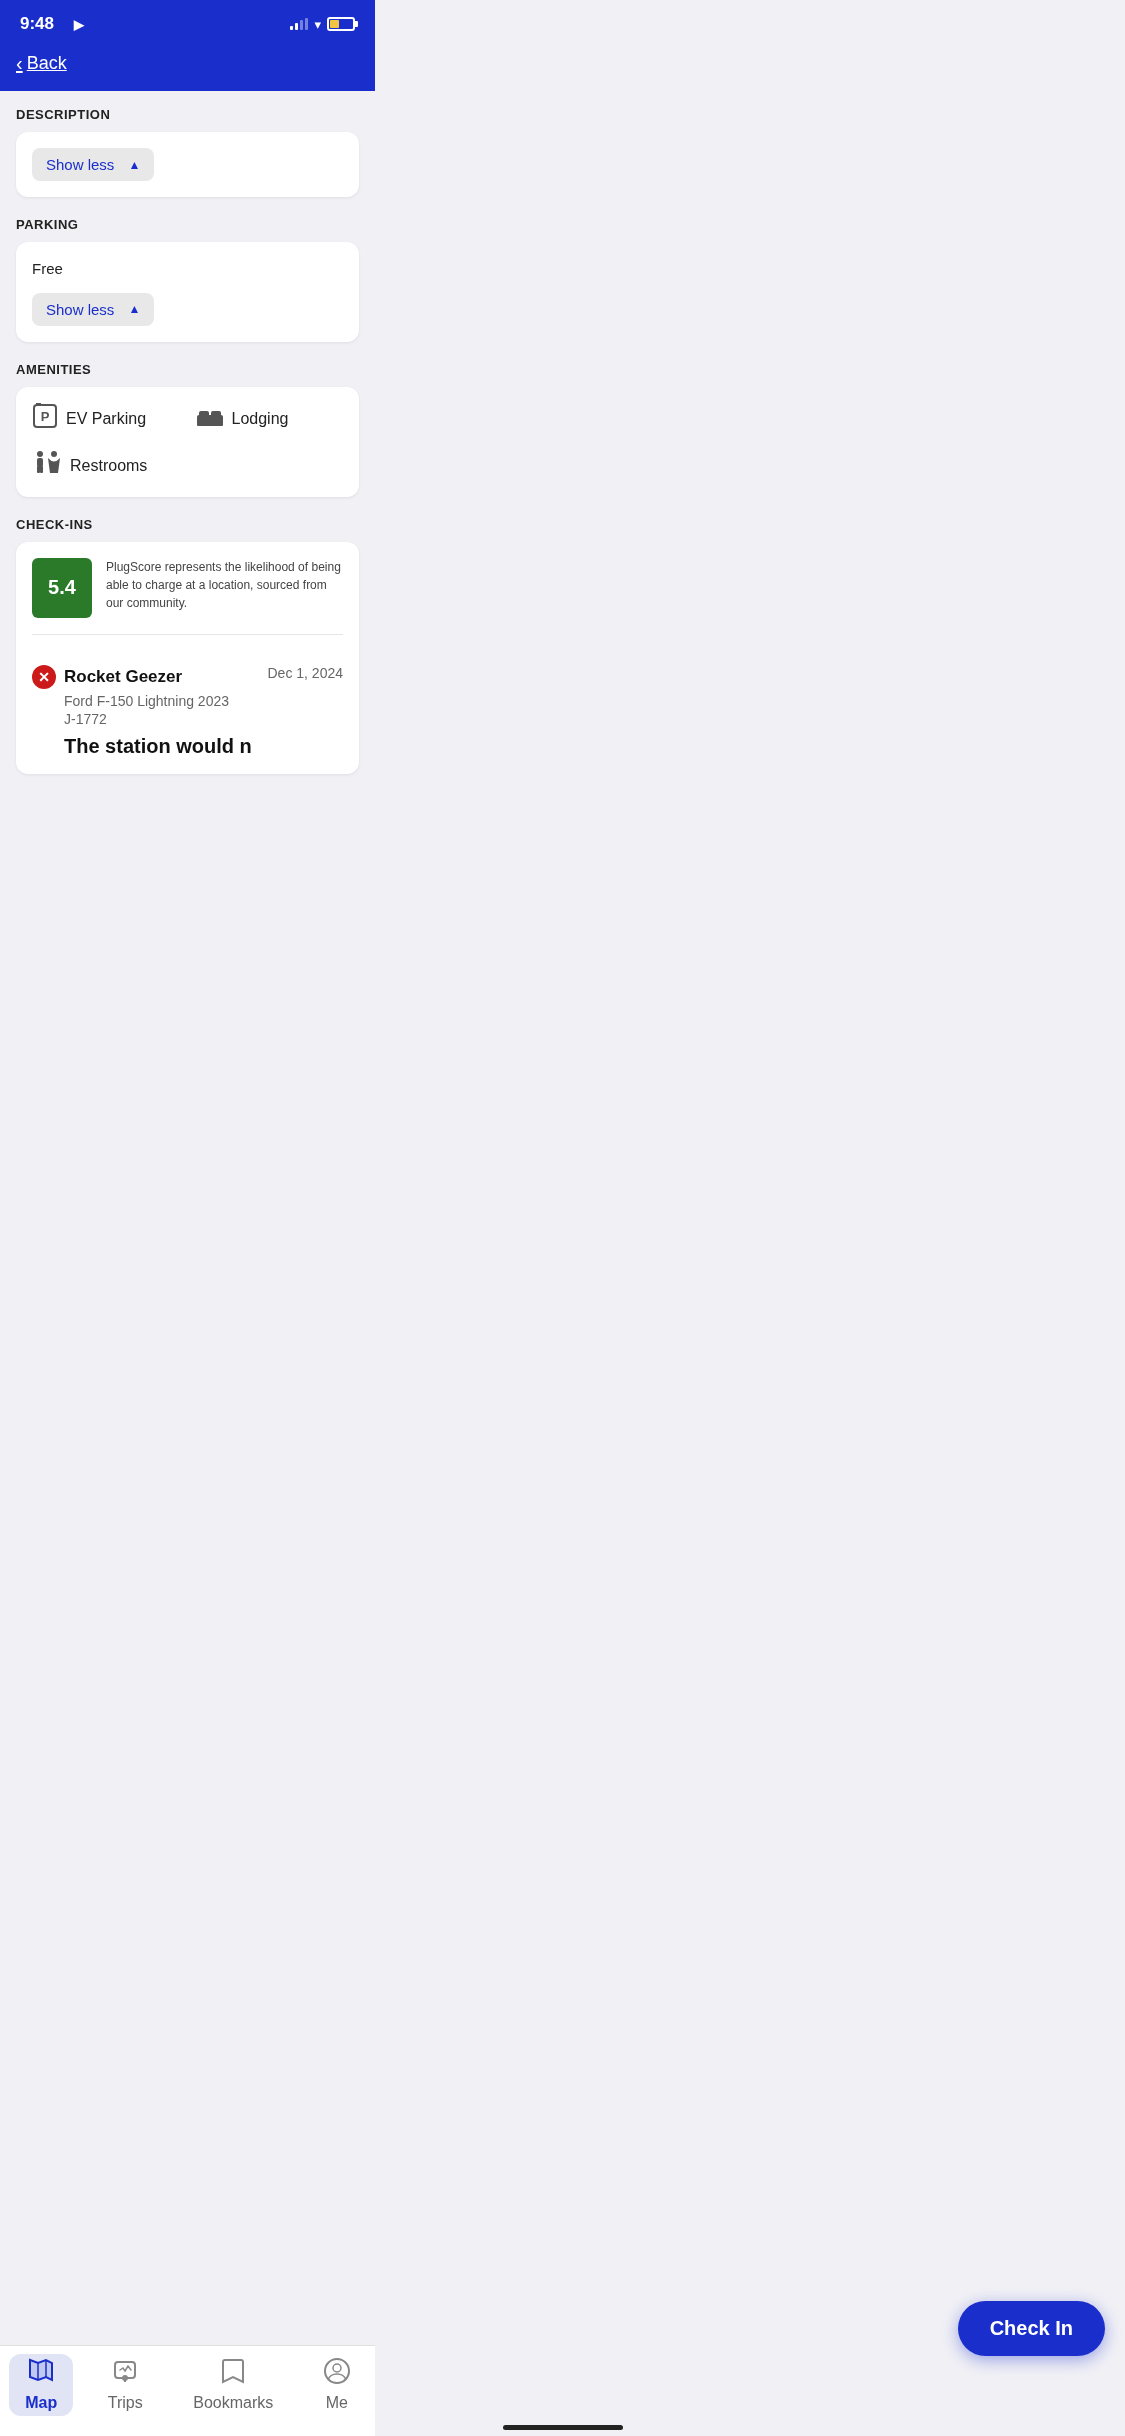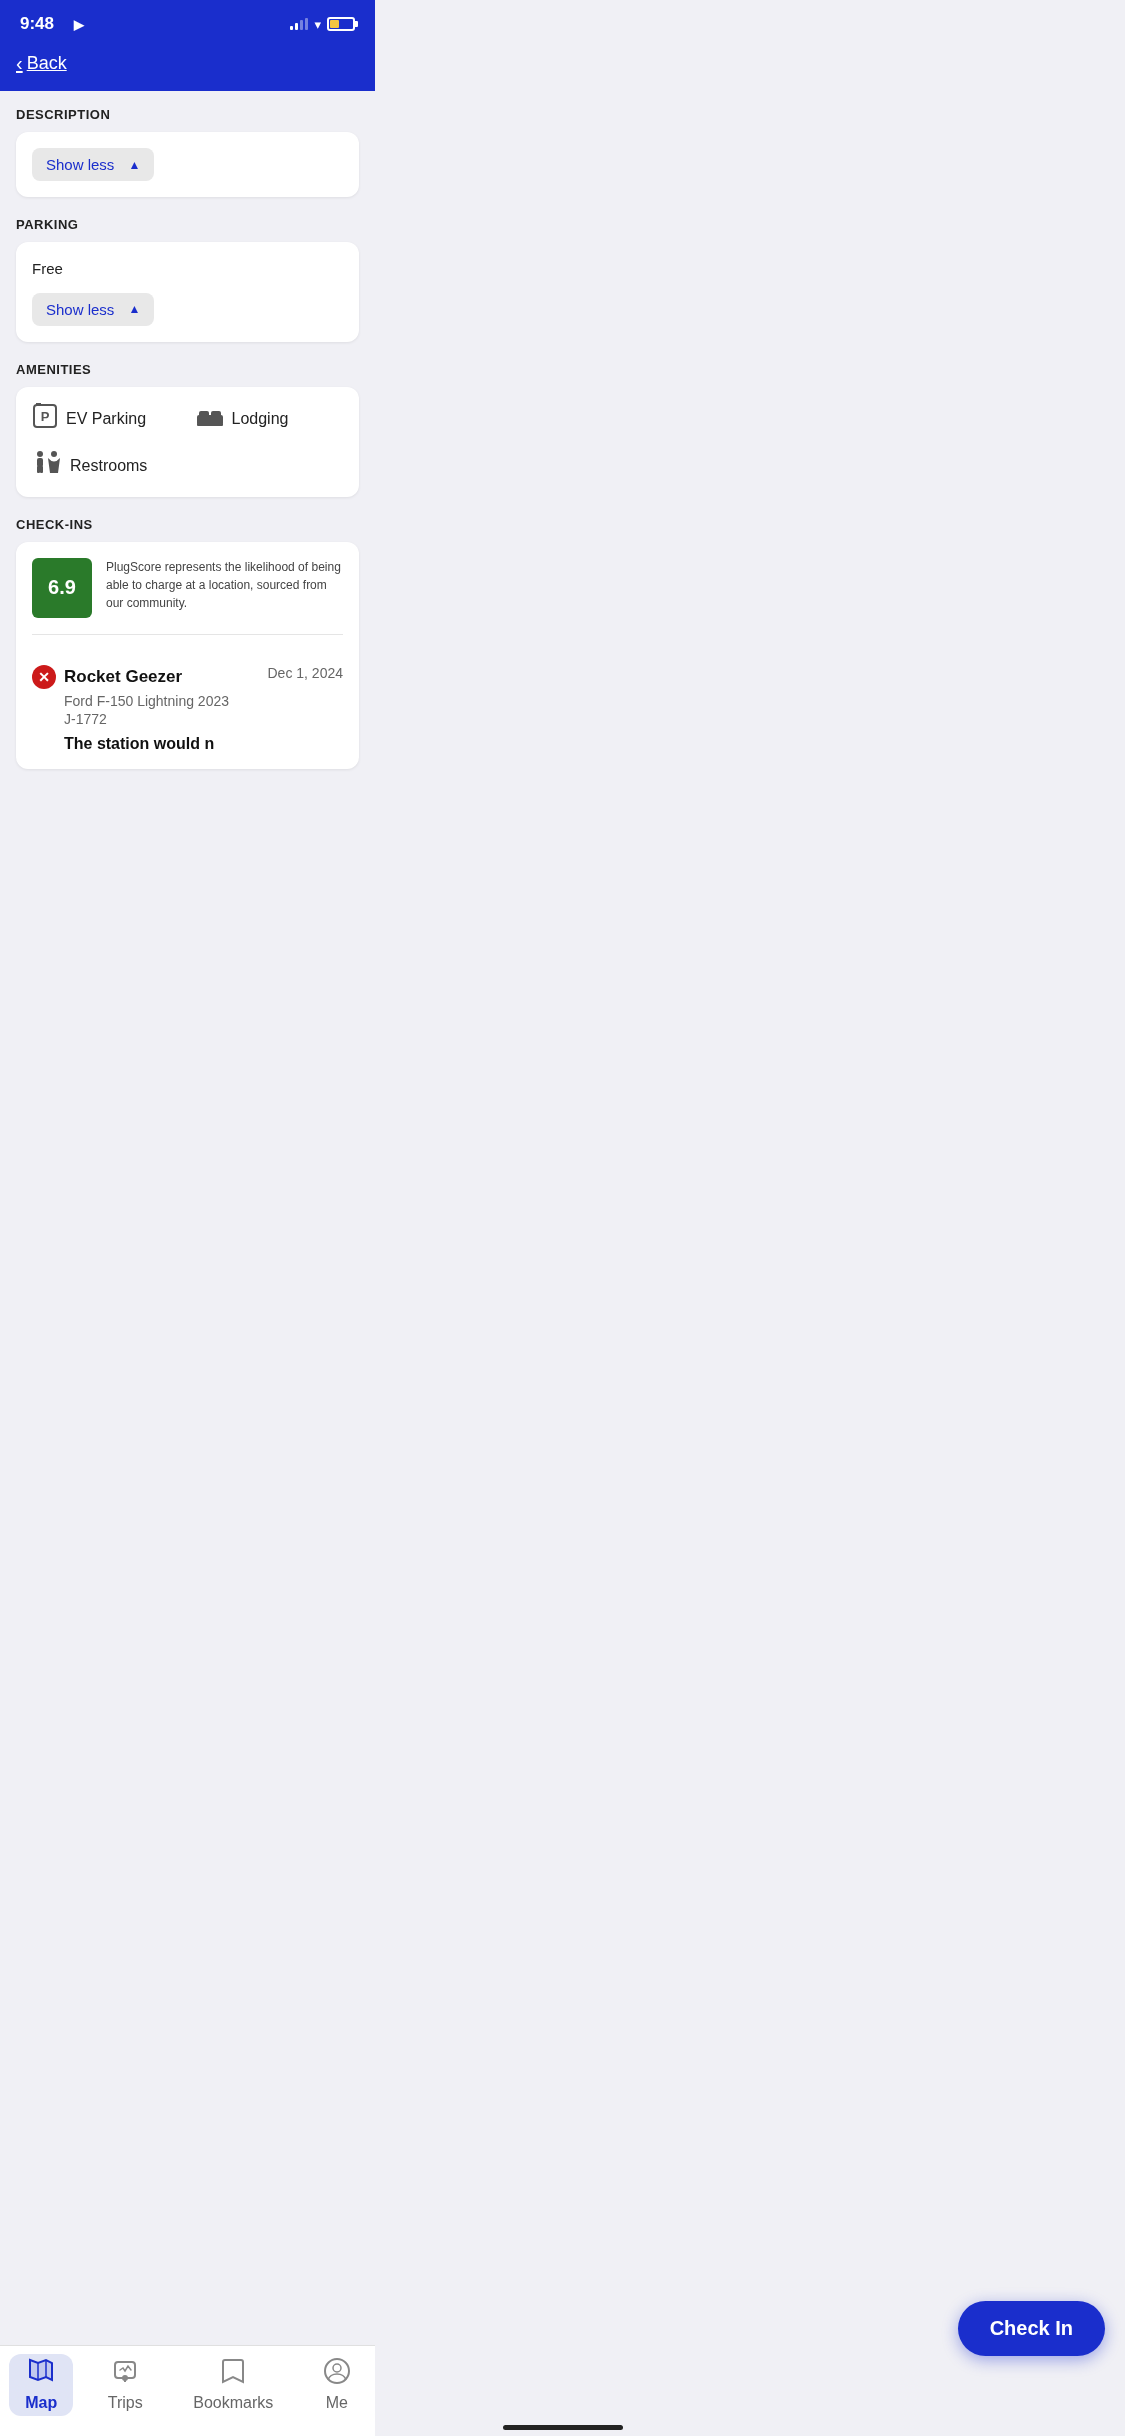--- a/index.html
+++ b/index.html
@@ -419,7 +419,7 @@
 
     <div class="plugscore-row">
       <div class="plugscore-badge">
-        <span>6.9</span>
+        <span>5.4</span>
       </div>
       <div class="plugscore-text">PlugScore represents the likelihood of being able to charge at a location, sourced from our community.</div>
     </div>

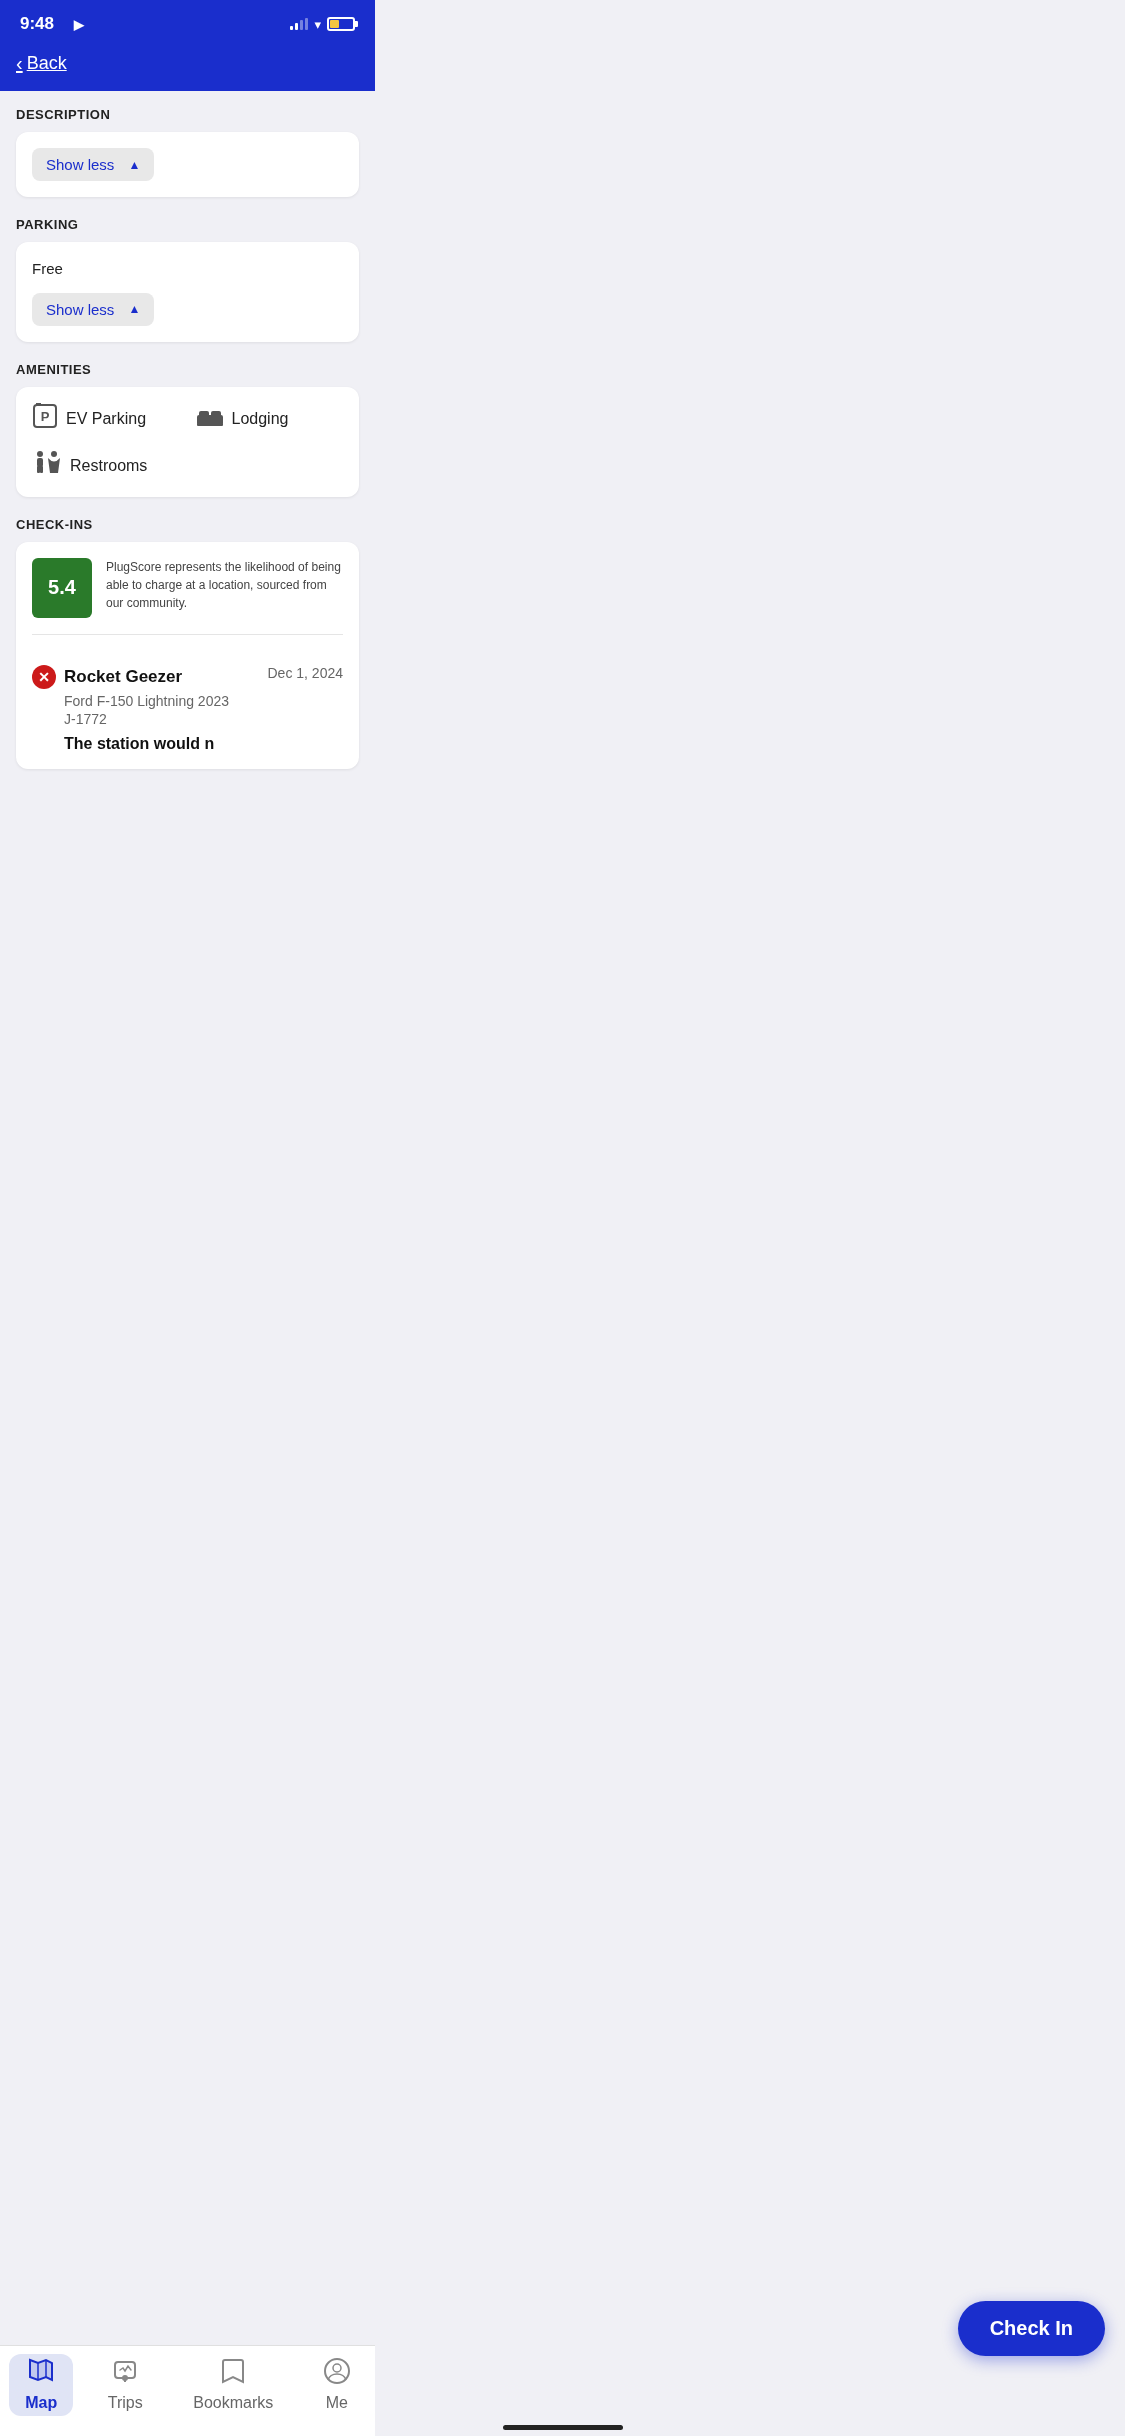--- a/index.html
+++ b/index.html
@@ -241,7 +241,7 @@
       margin-bottom: 8px;
     }
     .checkin-comment {
-      font-size: 16px;
+      font-size: 20px;
       font-weight: 700;
       color: #111;
       margin-left: 32px;

